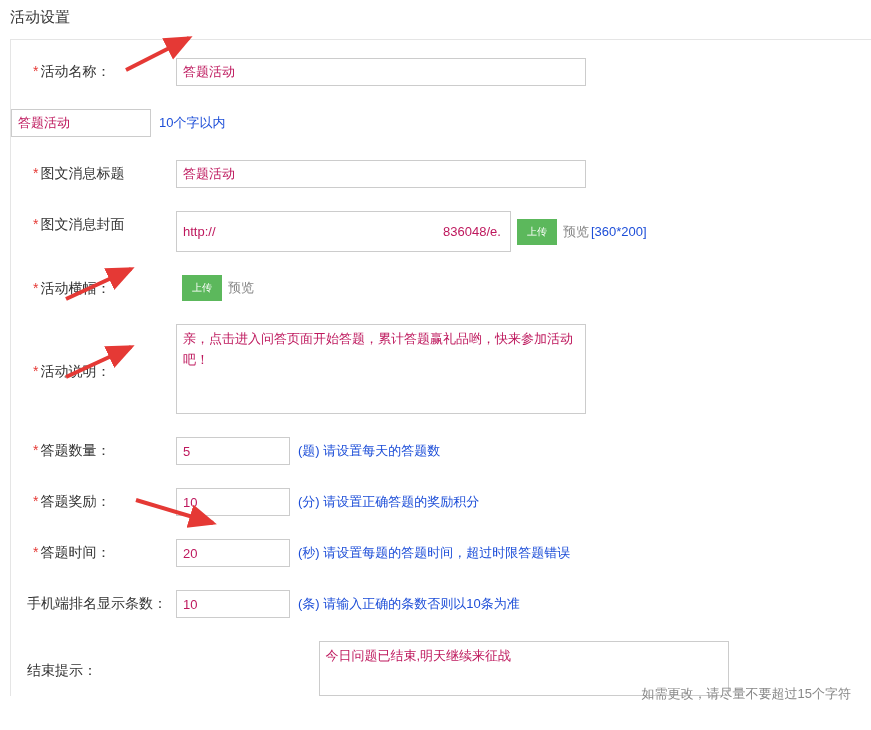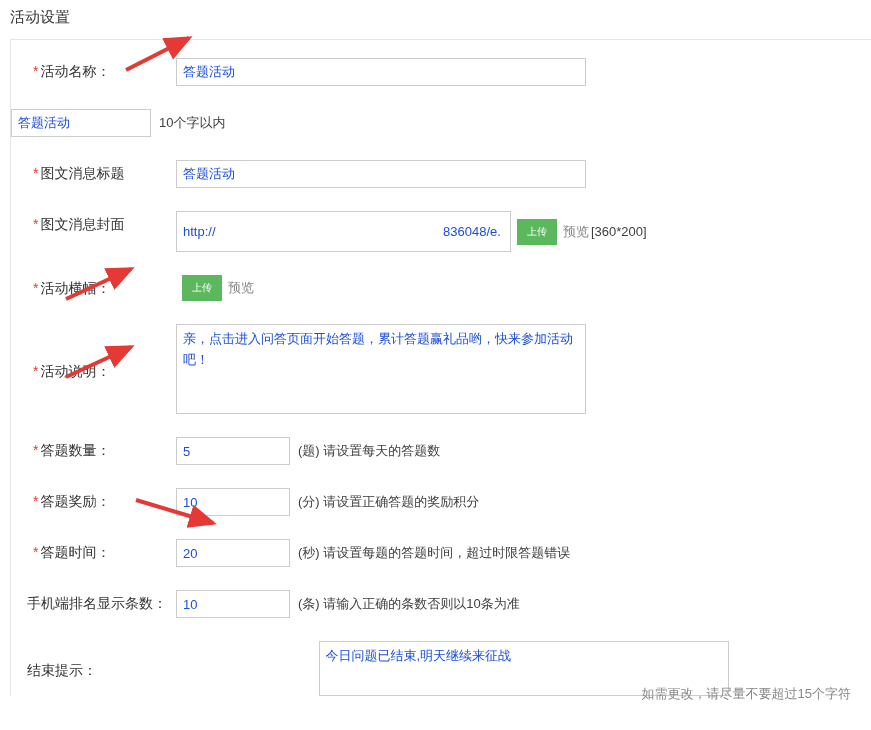--- a/index.html
+++ b/index.html
@@ -45,7 +45,7 @@
   padding: 4px 6px;
   font-size: 13px;
   font-family: inherit;
-  color: #1d4ed8;
+  color: #be185d;
   background: #fff;
   outline: none;
 }

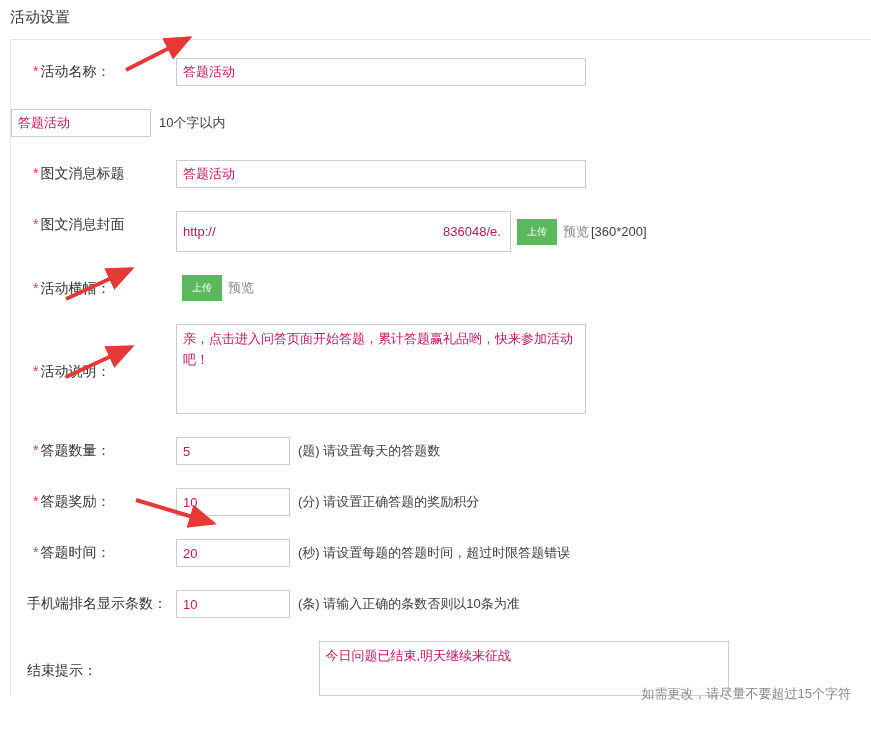--- a/index.html
+++ b/index.html
@@ -54,7 +54,7 @@
 .input-num  { width: 114px; height: 28px; }
 textarea.desc { width: 410px; height: 90px; resize: none; line-height: 1.6; }
 textarea.end  { width: 410px; height: 55px; resize: none; line-height: 1.6; }
-.hint { color: #404040; font-size: 13px; margin-left: 8px; text-align: right; }
+.hint { color: #1d4ed8; font-size: 13px; margin-left: 8px; text-align: right; }
 .btn-upload {
   background: #5cb85c;
   color: #fff;

